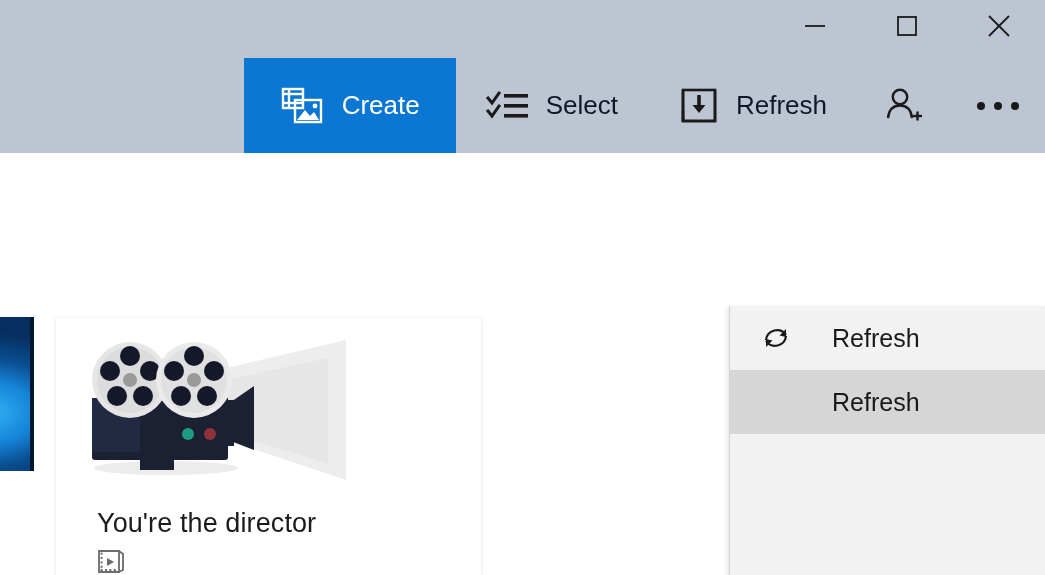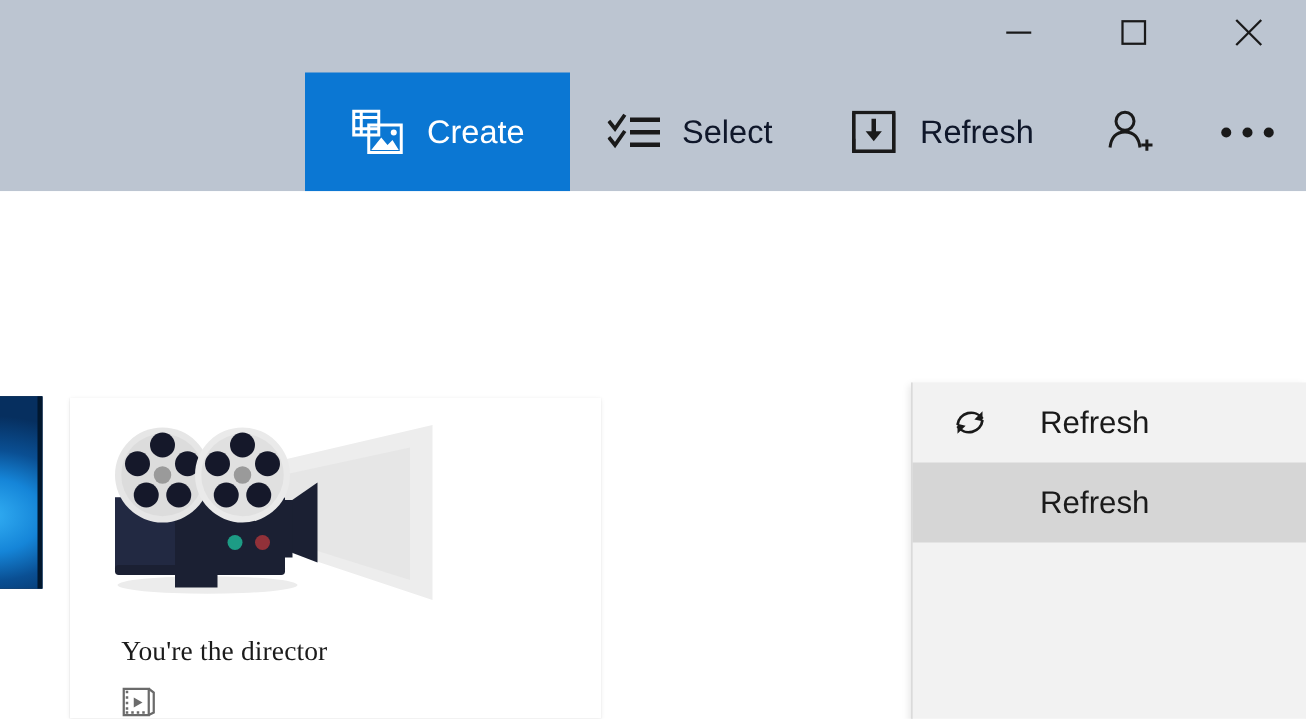--- a/index.html
+++ b/index.html
@@ -143,11 +143,10 @@
     position: absolute;
     left: 41px;
     top: 190px;
-    font-size: 22px;
+    font-size: 27px;
     color: #1b1b1b;
     letter-spacing: 0.1px;
     white-space: nowrap;
-    font-family: Liberation Serif, serif;
   }
   .card-sub {
     position: absolute;

